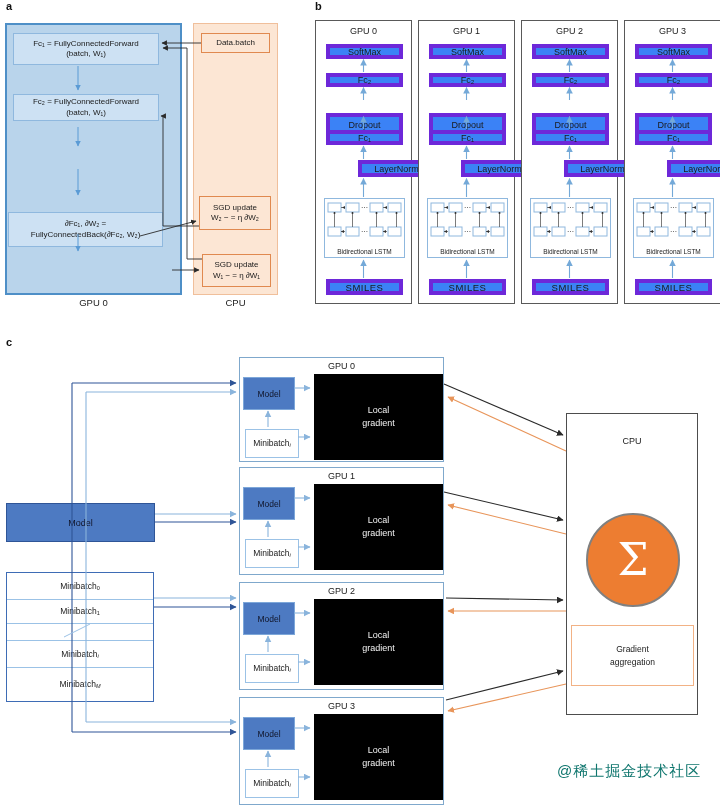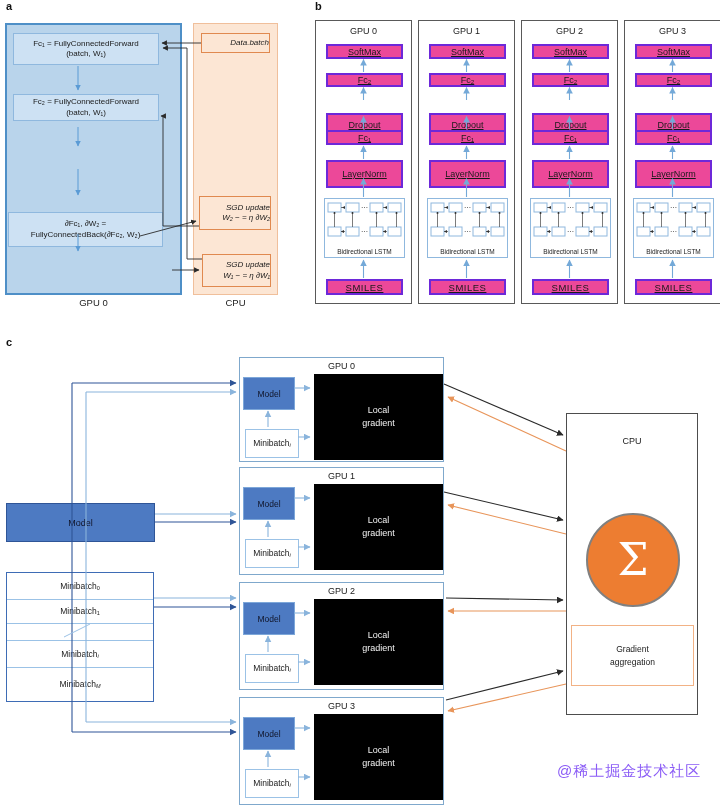--- a/index.html
+++ b/index.html
@@ -16,8 +16,8 @@
         display:flex;flex-direction:column;justify-content:center;align-items:center;
         font-size:8px;line-height:1.3;text-align:left;}
   .obox{position:absolute;background:#fce6d4;border:1px solid #e0894f;box-sizing:border-box;
-        display:flex;flex-direction:column;justify-content:center;align-items:flex-end;
-        font-size:8px;line-height:1.3;text-align:center;font-style:italic;}
+        display:flex;flex-direction:column;justify-content:center;align-items:center;
+        font-size:8px;line-height:1.3;text-align:center;}
   
   .pb-col{position:absolute;top:20px;width:97px;height:284px;background:#fff;
           border:1.5px solid #595959;box-sizing:border-box;}

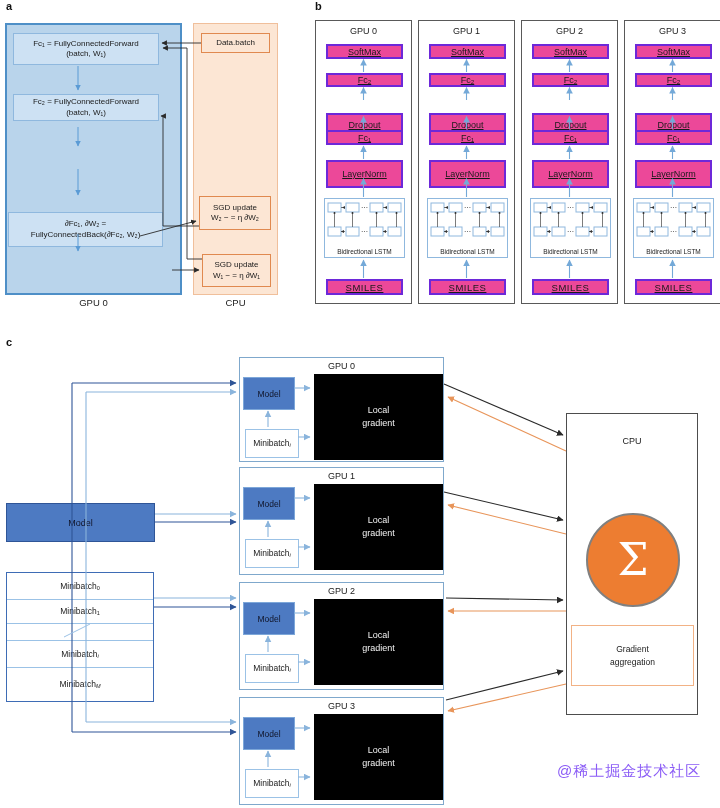--- a/index.html
+++ b/index.html
@@ -22,9 +22,9 @@
   .pb-col{position:absolute;top:20px;width:97px;height:284px;background:#fff;
           border:1.5px solid #595959;box-sizing:border-box;}
   .pb-title{position:absolute;top:5px;left:0;width:100%;text-align:center;font-size:9px;}
-  .pb-box{position:absolute;left:10px;width:77px;background:#ec4899;border:2px solid #6d28d9;
+  .pb-box{position:absolute;left:10px;width:77px;background:#3b82f6;border:4px solid #6d28d9;
           box-sizing:border-box;display:flex;justify-content:center;align-items:center;
-          font-size:9px;text-decoration:underline;}
+          font-size:9px;}
   .pb-softmax{top:23px;height:15px;}
   .pb-fc2{top:52px;height:14px;}
   .pb-dropout{top:92px;height:23px;}

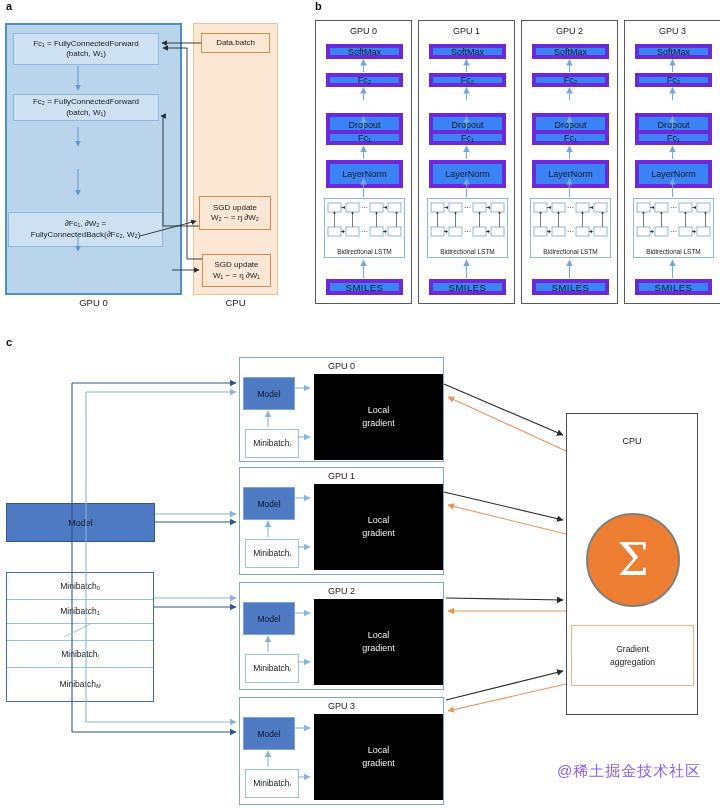--- a/index.html
+++ b/index.html
@@ -29,7 +29,7 @@
   .pb-fc2{top:52px;height:14px;}
   .pb-dropout{top:92px;height:23px;}
   .pb-fc1{top:109px;height:15px;}
-  .pb-layernorm{top:139px;height:28px;}
+  .pb-layernorm{top:139px;height:17px;margin-left:32px;}
   .pb-smiles{top:258px;height:16px;font-size:9.5px;letter-spacing:0.5px;}
   .pb-lstm{position:absolute;left:8px;top:177px;width:81px;height:60px;
            border:1px solid #8fb8de;box-sizing:border-box;}

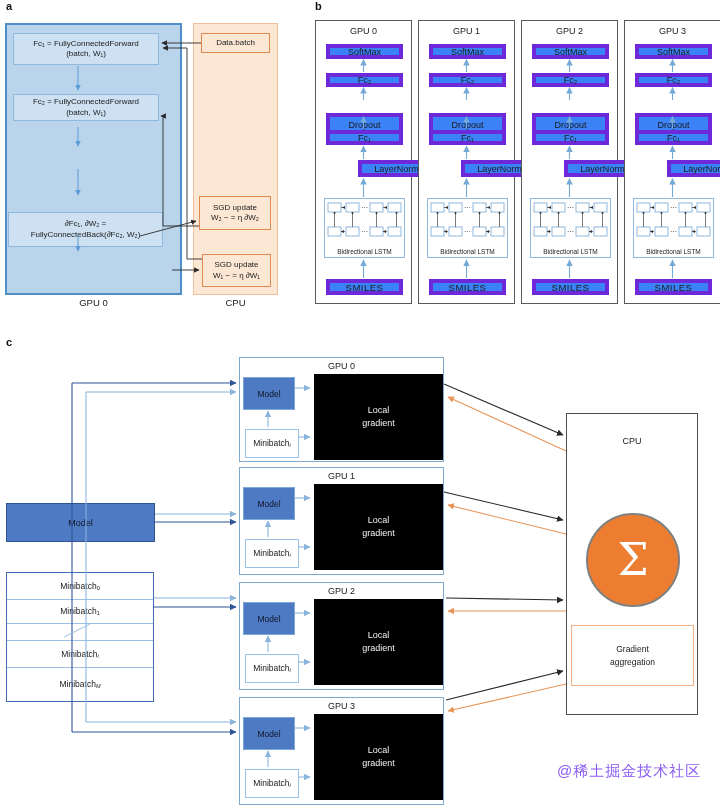--- a/index.html
+++ b/index.html
@@ -66,7 +66,7 @@
   .pc-agg{position:absolute;left:4px;top:211px;width:123px;height:61px;border:1px solid #f2b285;
           box-sizing:border-box;display:flex;flex-direction:column;justify-content:center;
           align-items:center;font-size:8.5px;line-height:1.5;}
-  .watermark{position:absolute;left:557px;top:762px;font-size:15px;color:#8b5cf6;
+  .watermark{position:absolute;left:557px;top:762px;font-size:15px;color:#0f766e;
              letter-spacing:1px;}
   sub{font-size:0.65em;vertical-align:-0.25em;}
   sub.it{font-style:italic;}

